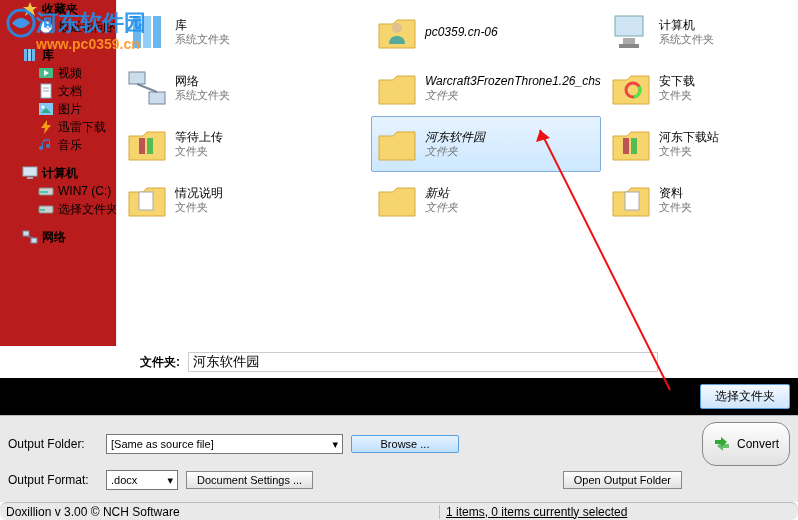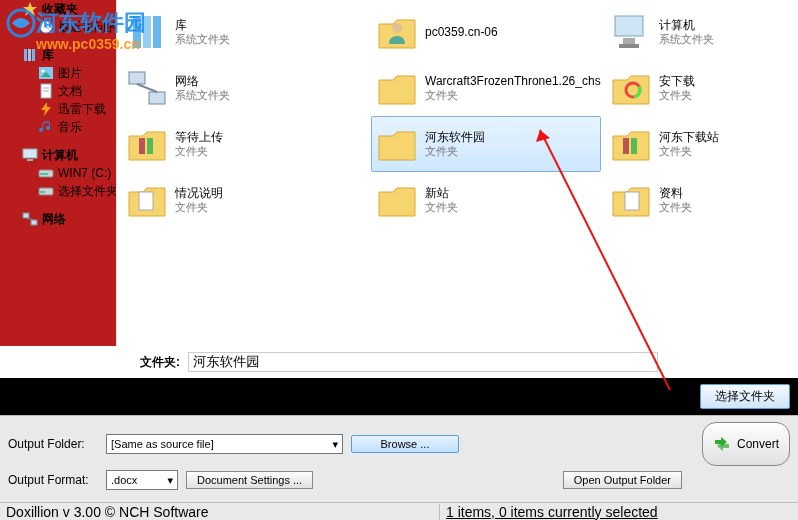--- a/index.html
+++ b/index.html
@@ -16,7 +16,7 @@
 .files-area { flex: 1; background: #fff; display: flex; flex-wrap: wrap; align-content: flex-start; padding: 4px; position: relative; }
 .file-item { width: 200px; height: 56px; display: flex; align-items: center; padding: 4px; border-radius: 2px; cursor: pointer; }
 .file-item.selected { background: linear-gradient(#e6f3ff, #cde8ff); border: 1px solid #84acdd; padding: 3px; }
-.file-item.col2 { width: 230px; }
+.file-item.col2 { width: 230px; font-style: italic; }
 .folder-icon { width: 44px; height: 44px; margin-right: 6px; flex-shrink: 0; }
 .file-info { display: flex; flex-direction: column; line-height: 14px; }
 .file-name { font-size: 12px; color: #000; }

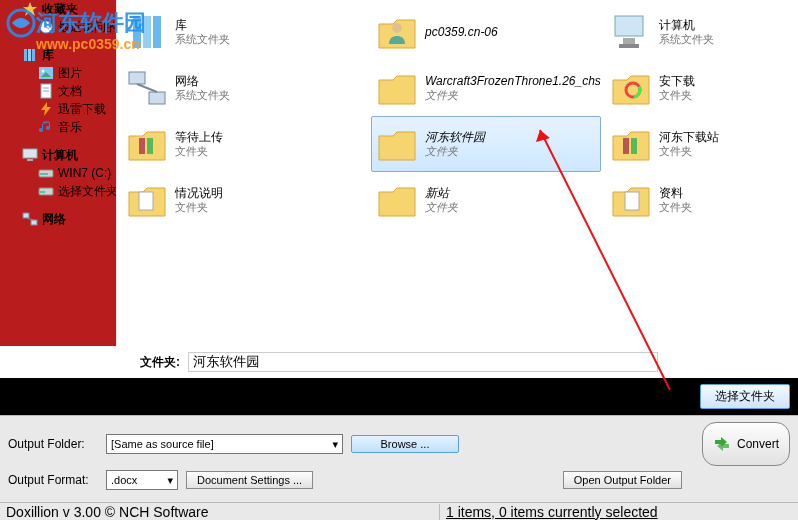--- a/index.html
+++ b/index.html
@@ -86,6 +86,13 @@
       </div>
     <div class="tree-item l1">
         <span class="tree-icon"><svg viewBox="0 0 16 16">
+            <rect x="1" y="3" width="14" height="10" fill="#4b8" rx="1"></rect>
+            <polygon points="6,5 11,8 6,11" fill="#fff"></polygon>
+          </svg></span>
+        <span class="tree-label">视频</span>
+      </div>
+    <div class="tree-item l1">
+        <span class="tree-icon"><svg viewBox="0 0 16 16">
             <rect x="1" y="2" width="14" height="12" fill="#7fc9f2"></rect>
             <circle cx="5" cy="6" r="1.5" fill="#fff"></circle>
             <polygon points="3,12 8,7 13,12" fill="#3a8"></polygon>

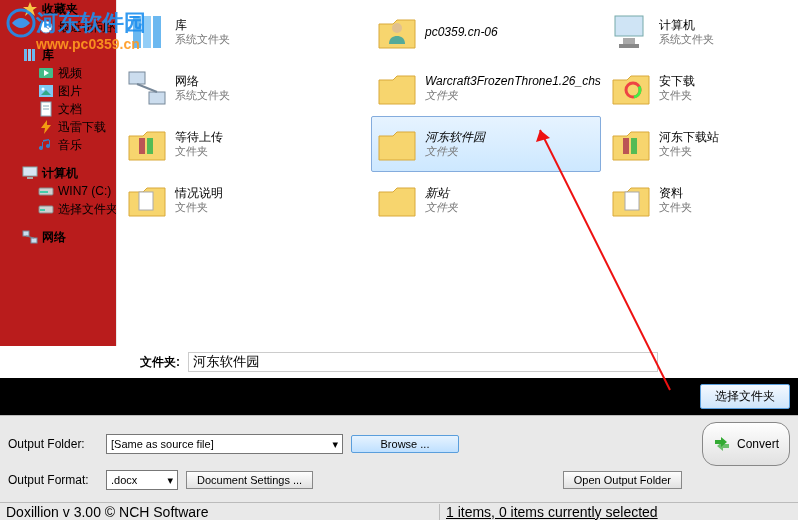--- a/index.html
+++ b/index.html
@@ -93,19 +93,19 @@
       </div>
     <div class="tree-item l1">
         <span class="tree-icon"><svg viewBox="0 0 16 16">
+            <rect x="3" y="1" width="10" height="14" fill="#fff" stroke="#8ab"></rect>
+            <line x1="5" y1="5" x2="11" y2="5" stroke="#8ab"></line>
+            <line x1="5" y1="8" x2="11" y2="8" stroke="#8ab"></line>
+          </svg></span>
+        <span class="tree-label">文档</span>
+      </div>
+    <div class="tree-item l1">
+        <span class="tree-icon"><svg viewBox="0 0 16 16">
             <rect x="1" y="2" width="14" height="12" fill="#7fc9f2"></rect>
             <circle cx="5" cy="6" r="1.5" fill="#fff"></circle>
             <polygon points="3,12 8,7 13,12" fill="#3a8"></polygon>
           </svg></span>
         <span class="tree-label">图片</span>
-      </div>
-    <div class="tree-item l1">
-        <span class="tree-icon"><svg viewBox="0 0 16 16">
-            <rect x="3" y="1" width="10" height="14" fill="#fff" stroke="#8ab"></rect>
-            <line x1="5" y1="5" x2="11" y2="5" stroke="#8ab"></line>
-            <line x1="5" y1="8" x2="11" y2="8" stroke="#8ab"></line>
-          </svg></span>
-        <span class="tree-label">文档</span>
       </div>
     <div class="tree-item l1">
         <span class="tree-icon"><svg viewBox="0 0 16 16">

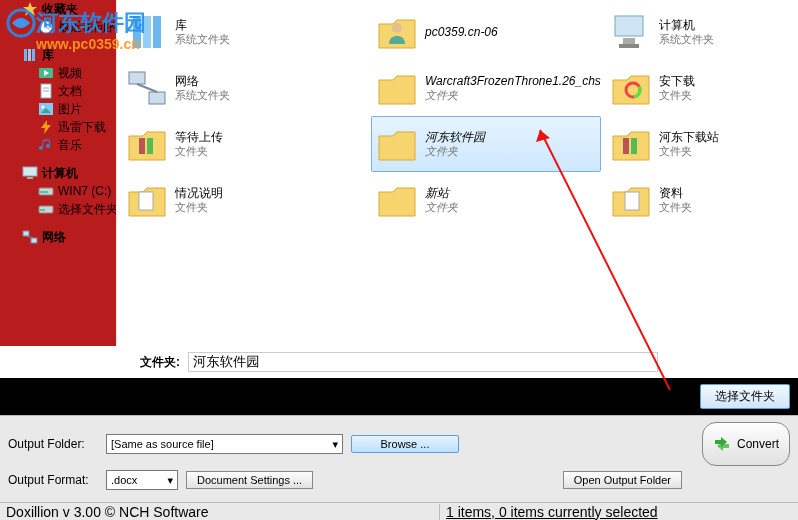--- a/index.html
+++ b/index.html
@@ -38,7 +38,7 @@
 .btn-gray { background: linear-gradient(#fefefe, #e1e1e1); border: 1px solid #888; padding: 2px 10px; font-size: 11px; cursor: pointer; border-radius: 0; }
 .btn-browse { background: linear-gradient(#e6f3ff, #bfe0ff); border: 1px solid #5a9edc; padding: 2px 18px; font-size: 11px; cursor: pointer; border-radius: 2px; min-width: 108px; }
 .btn-convert { background: linear-gradient(#fefefe, #e1e1e1); border: 1px solid #888; padding: 6px 10px; font-size: 12px; cursor: pointer; border-radius: 14px; display: flex; align-items: center; gap: 6px; }
-.status-bar { display: flex; border-top: 1px solid #bbb; font-size: 14px; height: 18px; align-items: center; background: #e9e9e9; }
+.status-bar { display: flex; border-top: 1px solid #bbb; font-size: 12px; height: 18px; align-items: center; background: #e9e9e9; border-radius: 7px; }
 .status-left { width: 440px; padding-left: 6px; border-right: 1px solid #bbb; }
 .status-right { padding-left: 6px; text-decoration: underline; }
 

